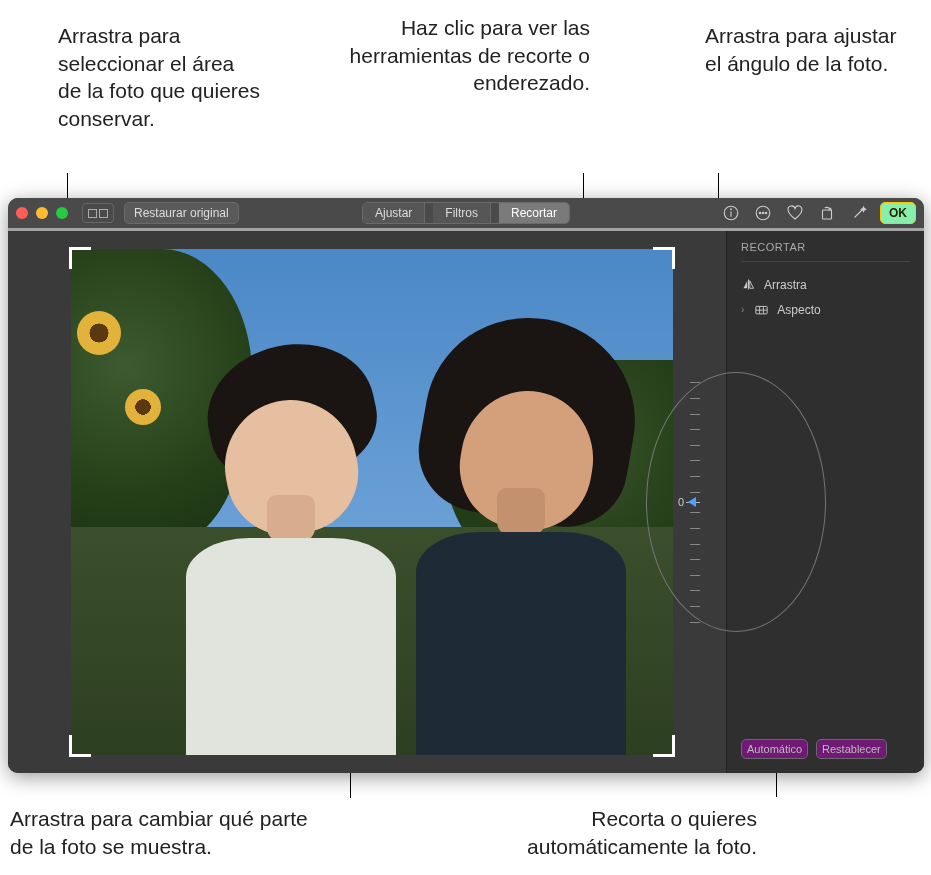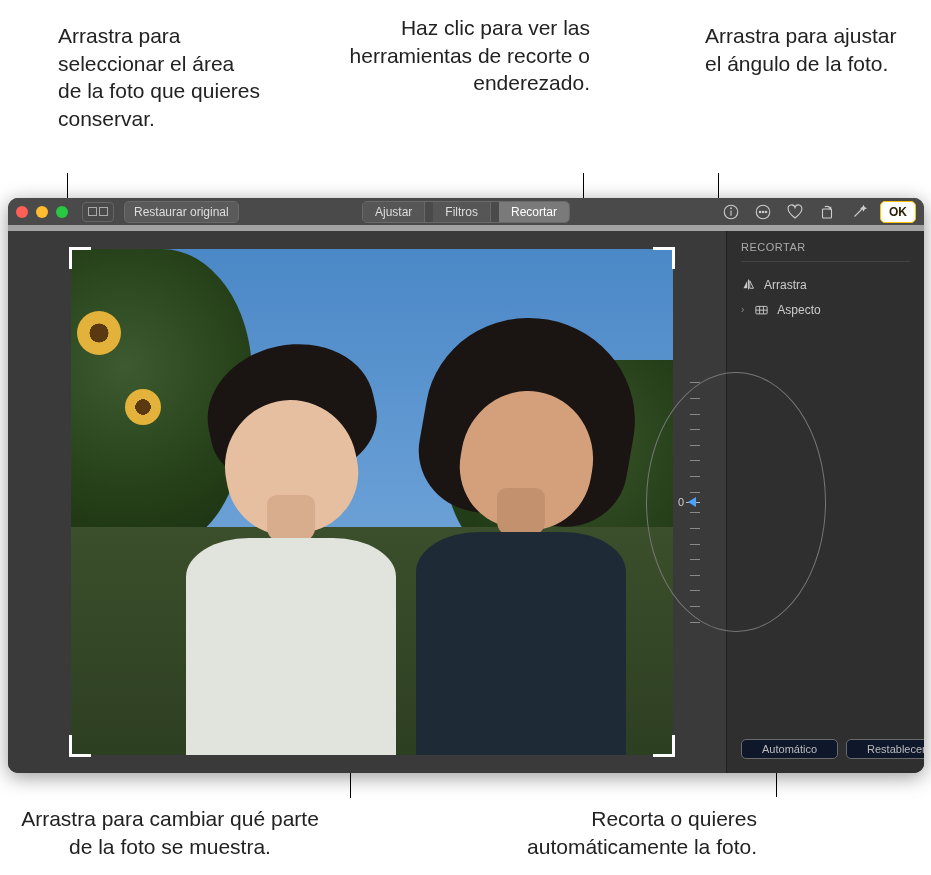--- a/index.html
+++ b/index.html
@@ -47,7 +47,7 @@
     align-items: center;
     padding: 0 8px;
     gap: 6px;
-    border-bottom: 6px solid #a3a3a3;
+    border-bottom: 3px solid #a3a3a3;
     position: relative;
   }
   .traffic-lights { display: flex; gap: 8px; margin-right: 8px; }

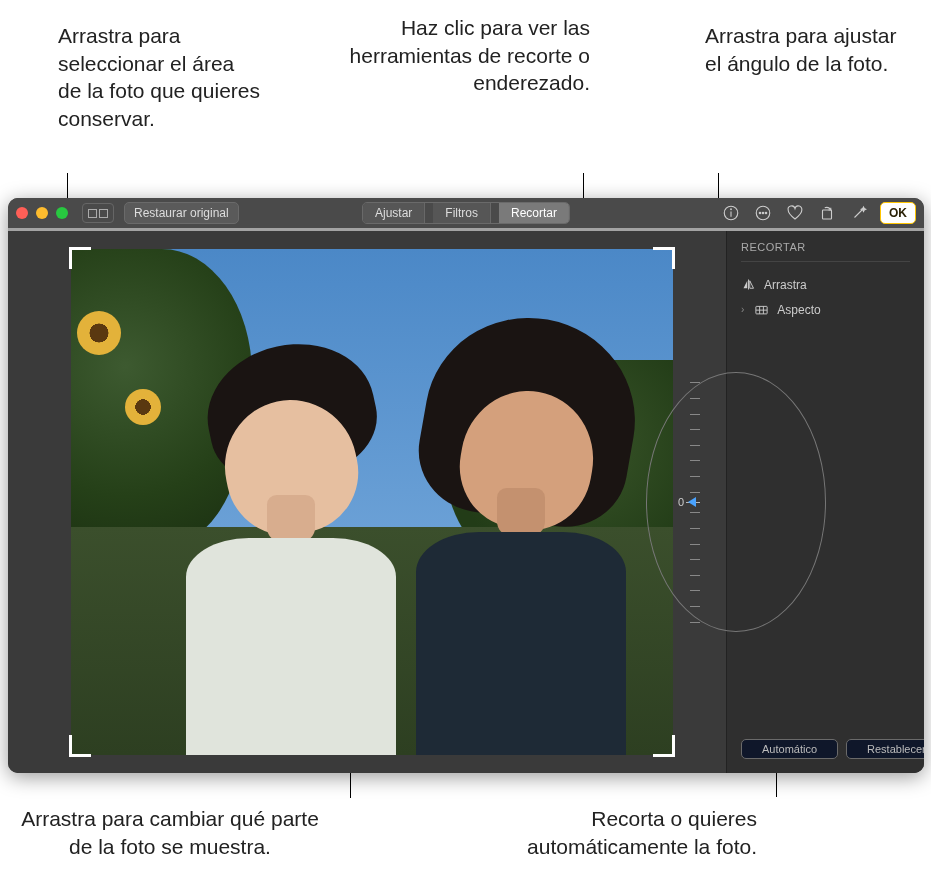--- a/index.html
+++ b/index.html
@@ -74,7 +74,7 @@
     cursor: pointer;
     white-space: nowrap;
   }
-  .btn.primary { background: #ffffff; color:#2a2106; border-color:#ffc500; font-weight:600; padding:3px 8px;}
+  .btn.primary { background: #86efac; color:#2a2106; border-color:#ffc500; font-weight:600; padding:3px 8px;}
 
   .center-tabs {
     position:absolute; left:50%; transform:translateX(-50%);

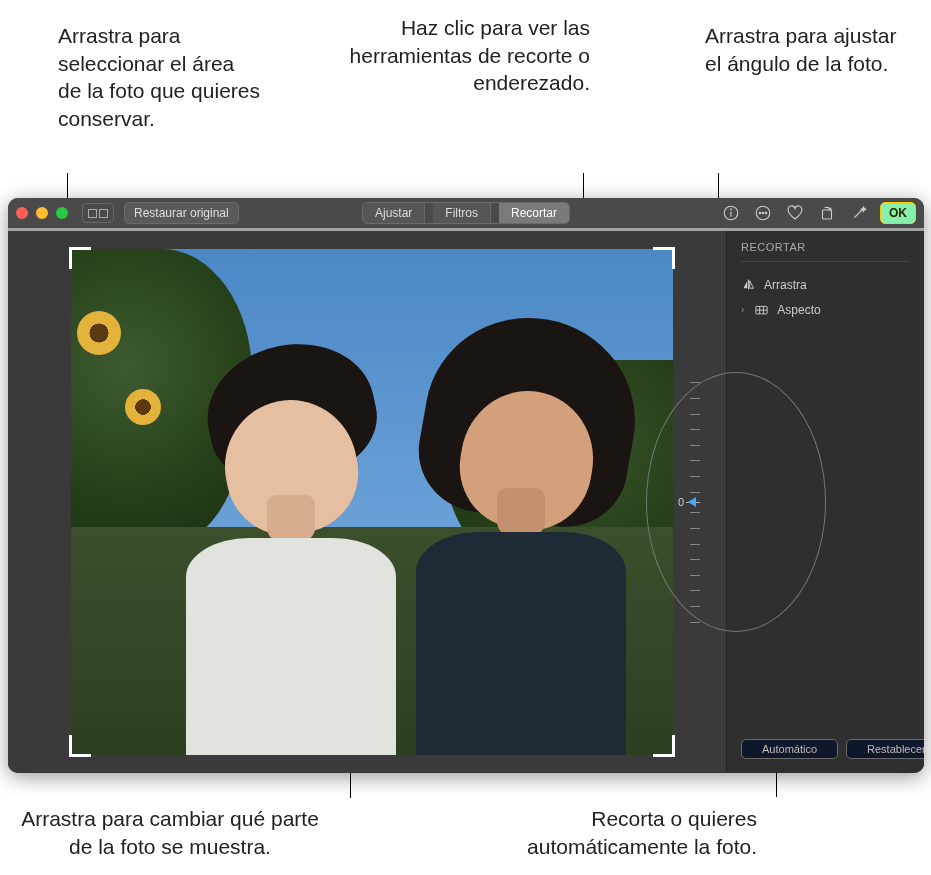--- a/index.html
+++ b/index.html
@@ -224,7 +224,7 @@
   }
   .panel-row svg{ width:15px;height:15px; stroke:#ccc; fill:none; stroke-width:1.5;}
   .panel-bottom{ margin-top:auto; display:flex; gap:8px; padding-bottom:4px;}
-  .panel-bottom .btn{ background:#0f172a; color:#bbb; font-size:11px; padding:3px 20px;}
+  .panel-bottom .btn{ background:#701a75; color:#bbb; font-size:11px; padding:3px 5px;}
   .chev{ color:#888; font-size:10px; margin-right:2px;}
 
 </style>

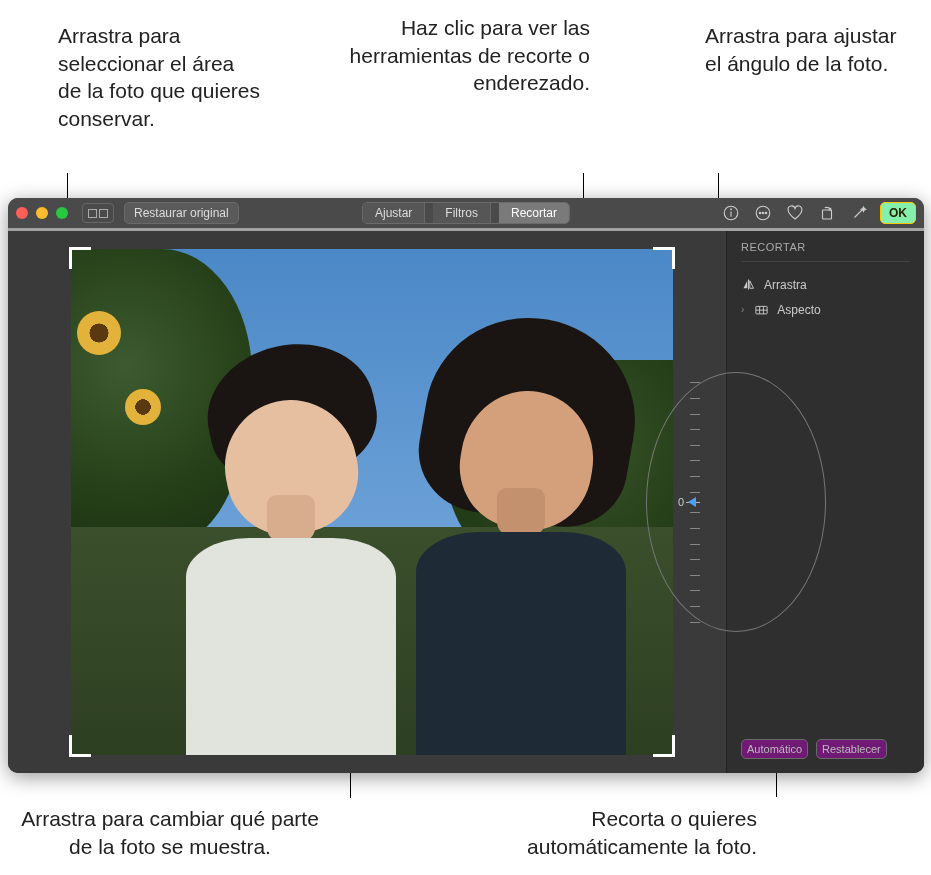--- a/index.html
+++ b/index.html
@@ -237,7 +237,7 @@
 
 <div class="callout" style="left:705px; top:22px; width:195px;">Arrastra para ajustar el ángulo de la foto.</div>
 
-<div class="callout" style="left:10px; top:805px; width:320px; text-align:center;">Arrastra para cambiar qué parte de la foto se muestra.</div>
+<div class="callout" style="left:10px; top:805px; width:320px; text-align:left;">Arrastra para cambiar qué parte de la foto se muestra.</div>
 
 <div class="callout" style="left:437px; top:805px; width:320px; text-align:right;">Recorta o quieres automáticamente la foto.</div>
 

